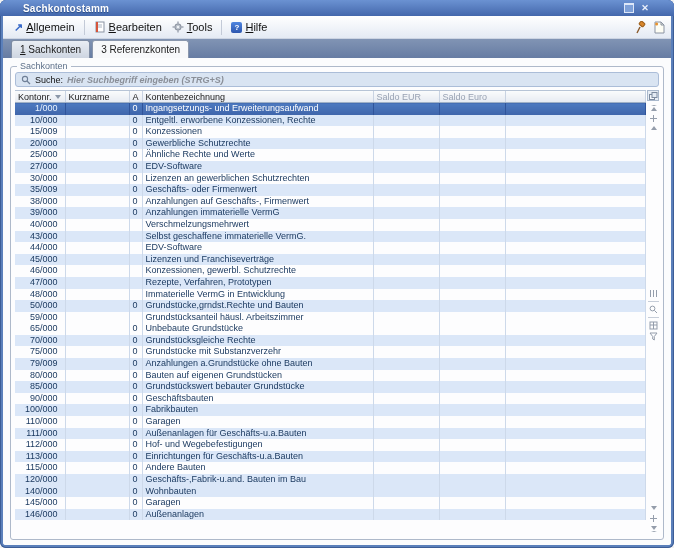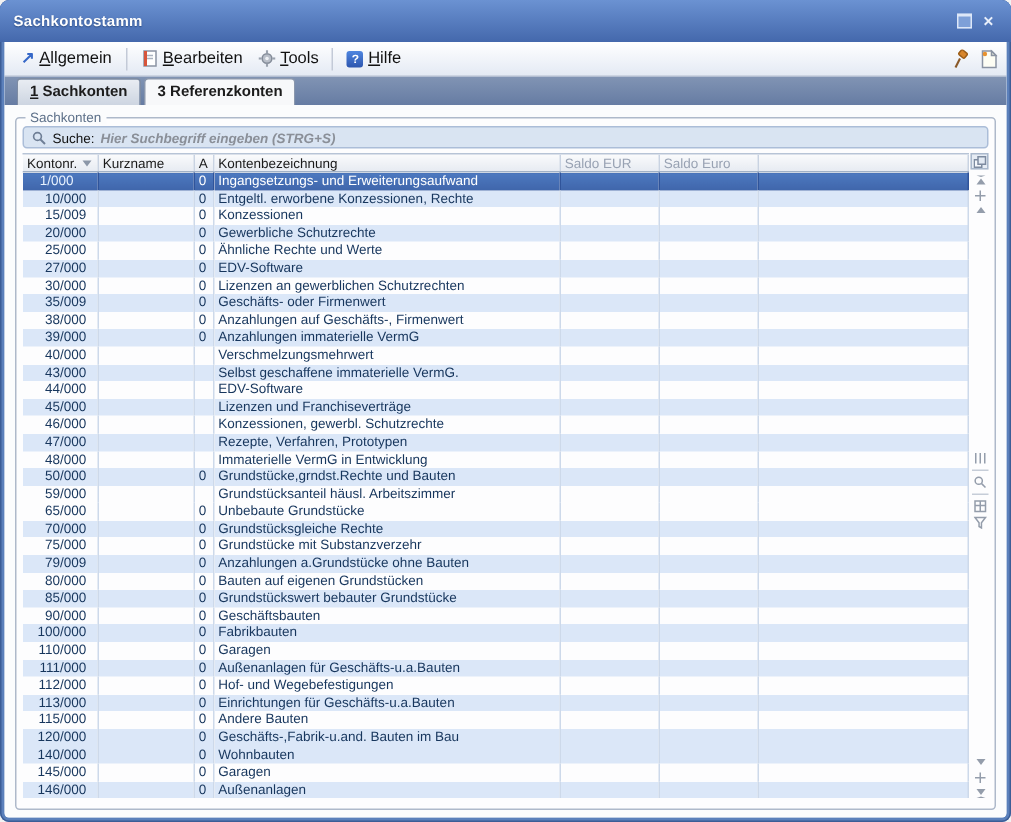--- a/index.html
+++ b/index.html
@@ -7,7 +7,7 @@
           border-radius:6px;overflow:hidden;display:flex;flex-direction:column;
           box-shadow:inset 0 0 0 1px #3c5d96;}
   
-  .titlebar{height:28px;display:flex;align-items:center;padding:0 9px;gap:4px;
+  .titlebar{height:16px;display:flex;align-items:center;padding:0 23px;gap:4px;
             background:linear-gradient(#6b92d2,#4468ac);}
   .title{flex:1;color:#fff;font-size:10px;font-weight:bold;letter-spacing:.2px;
          text-shadow:0 1px 1px #2a4a80;}

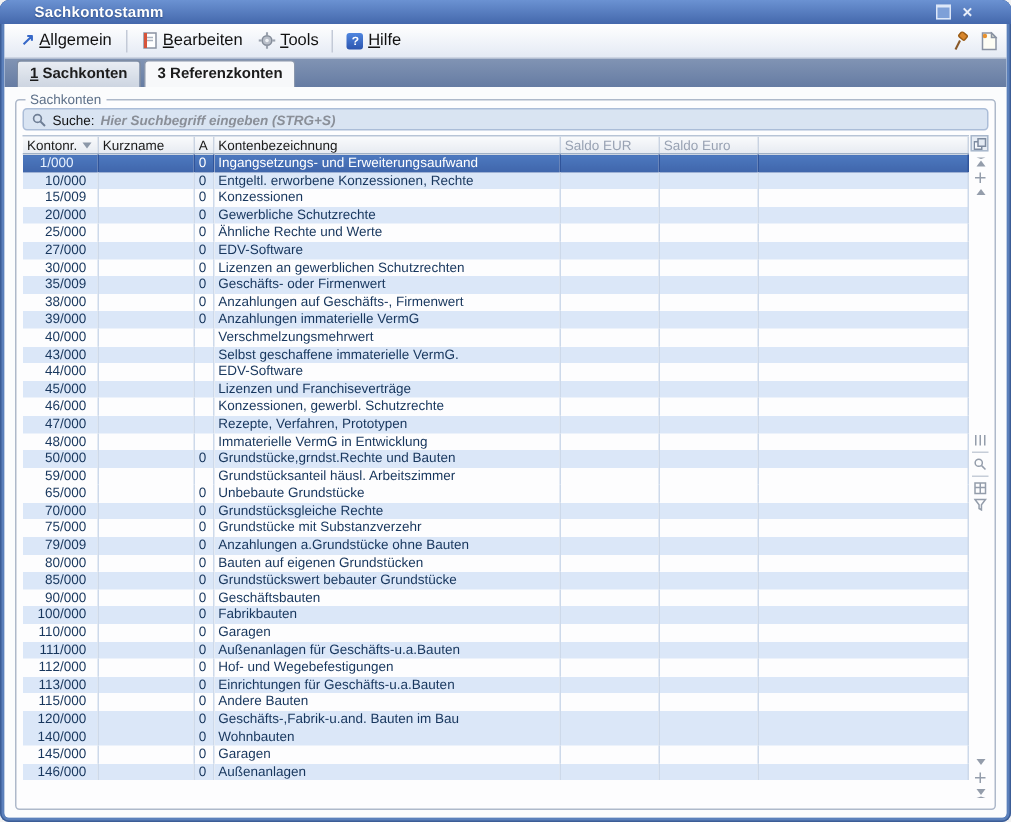--- a/index.html
+++ b/index.html
@@ -29,7 +29,7 @@
   .arrow-ne{color:#3668c8;font-weight:bold;font-size:11px;line-height:1;}
   
   .tabstrip{height:19px;flex:0 0 19px;background:linear-gradient(#8194b4,#667ca3);
-            display:flex;align-items:flex-end;padding:0 0 0 8px;gap:2px;font-weight:bold;}
+            display:flex;align-items:flex-end;padding:0 0 0 8px;gap:2px;}
   .tab{font-size:10px;padding:2px 8px 2px 8px;border:1px solid #7e8ca3;border-bottom:none;
        border-radius:3px 3px 0 0;background:linear-gradient(#e9edf3,#cdd5e1);color:#1c1c1c;height:13px;line-height:13px;}
   .tab.active{background:#f7f8fa;border-color:#8a97ad;position:relative;z-index:2;}

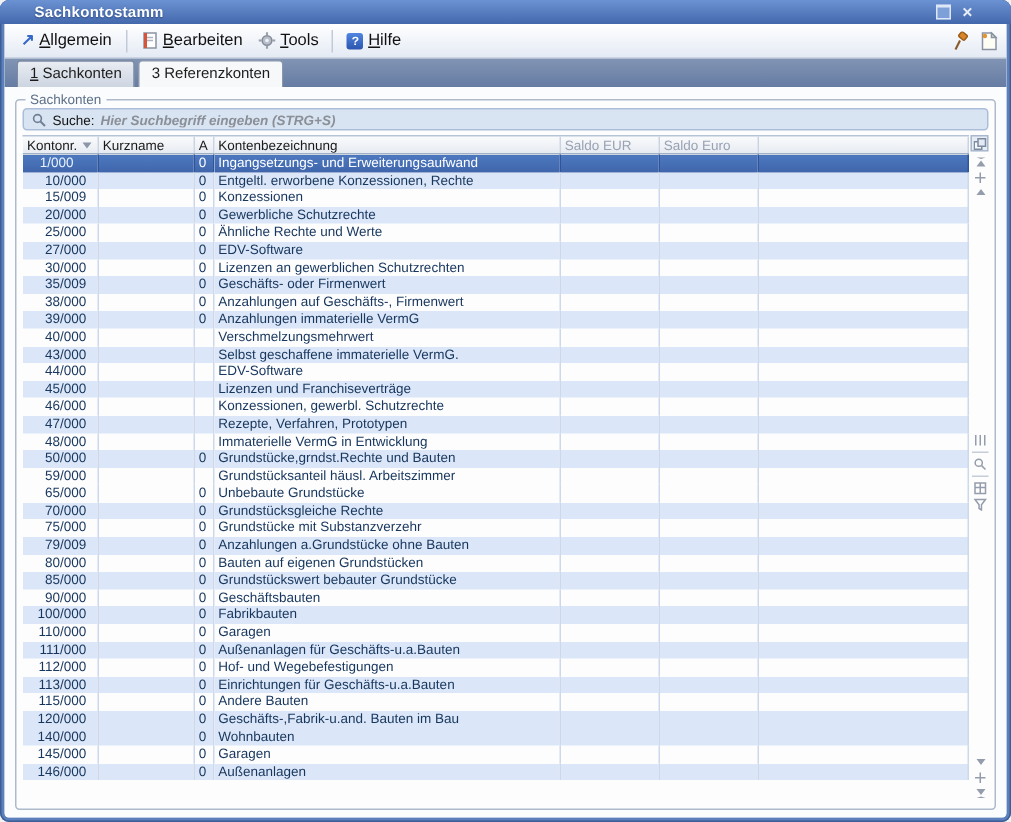--- a/index.html
+++ b/index.html
@@ -64,7 +64,7 @@
   tr.alt td{background:#dbe7f8;}
   tr.selected td{background:linear-gradient(#4d79c0,#3f65aa);color:#fff;border-right-color:#30549a;}
   td.f-konto{text-align:right;padding-right:7px;}
-  tr.selected td.f-konto{text-align:center;padding-left:3px;color:#e8f2ff;margin-top:28px;}
+  tr.selected td.f-konto{text-align:right;padding-left:3px;color:#e8f2ff;margin-top:28px;}
   td.f-a{text-align:right;padding-right:4px;}
   
   .strip{position:absolute;top:23px;right:3px;width:13px;bottom:3px;}

